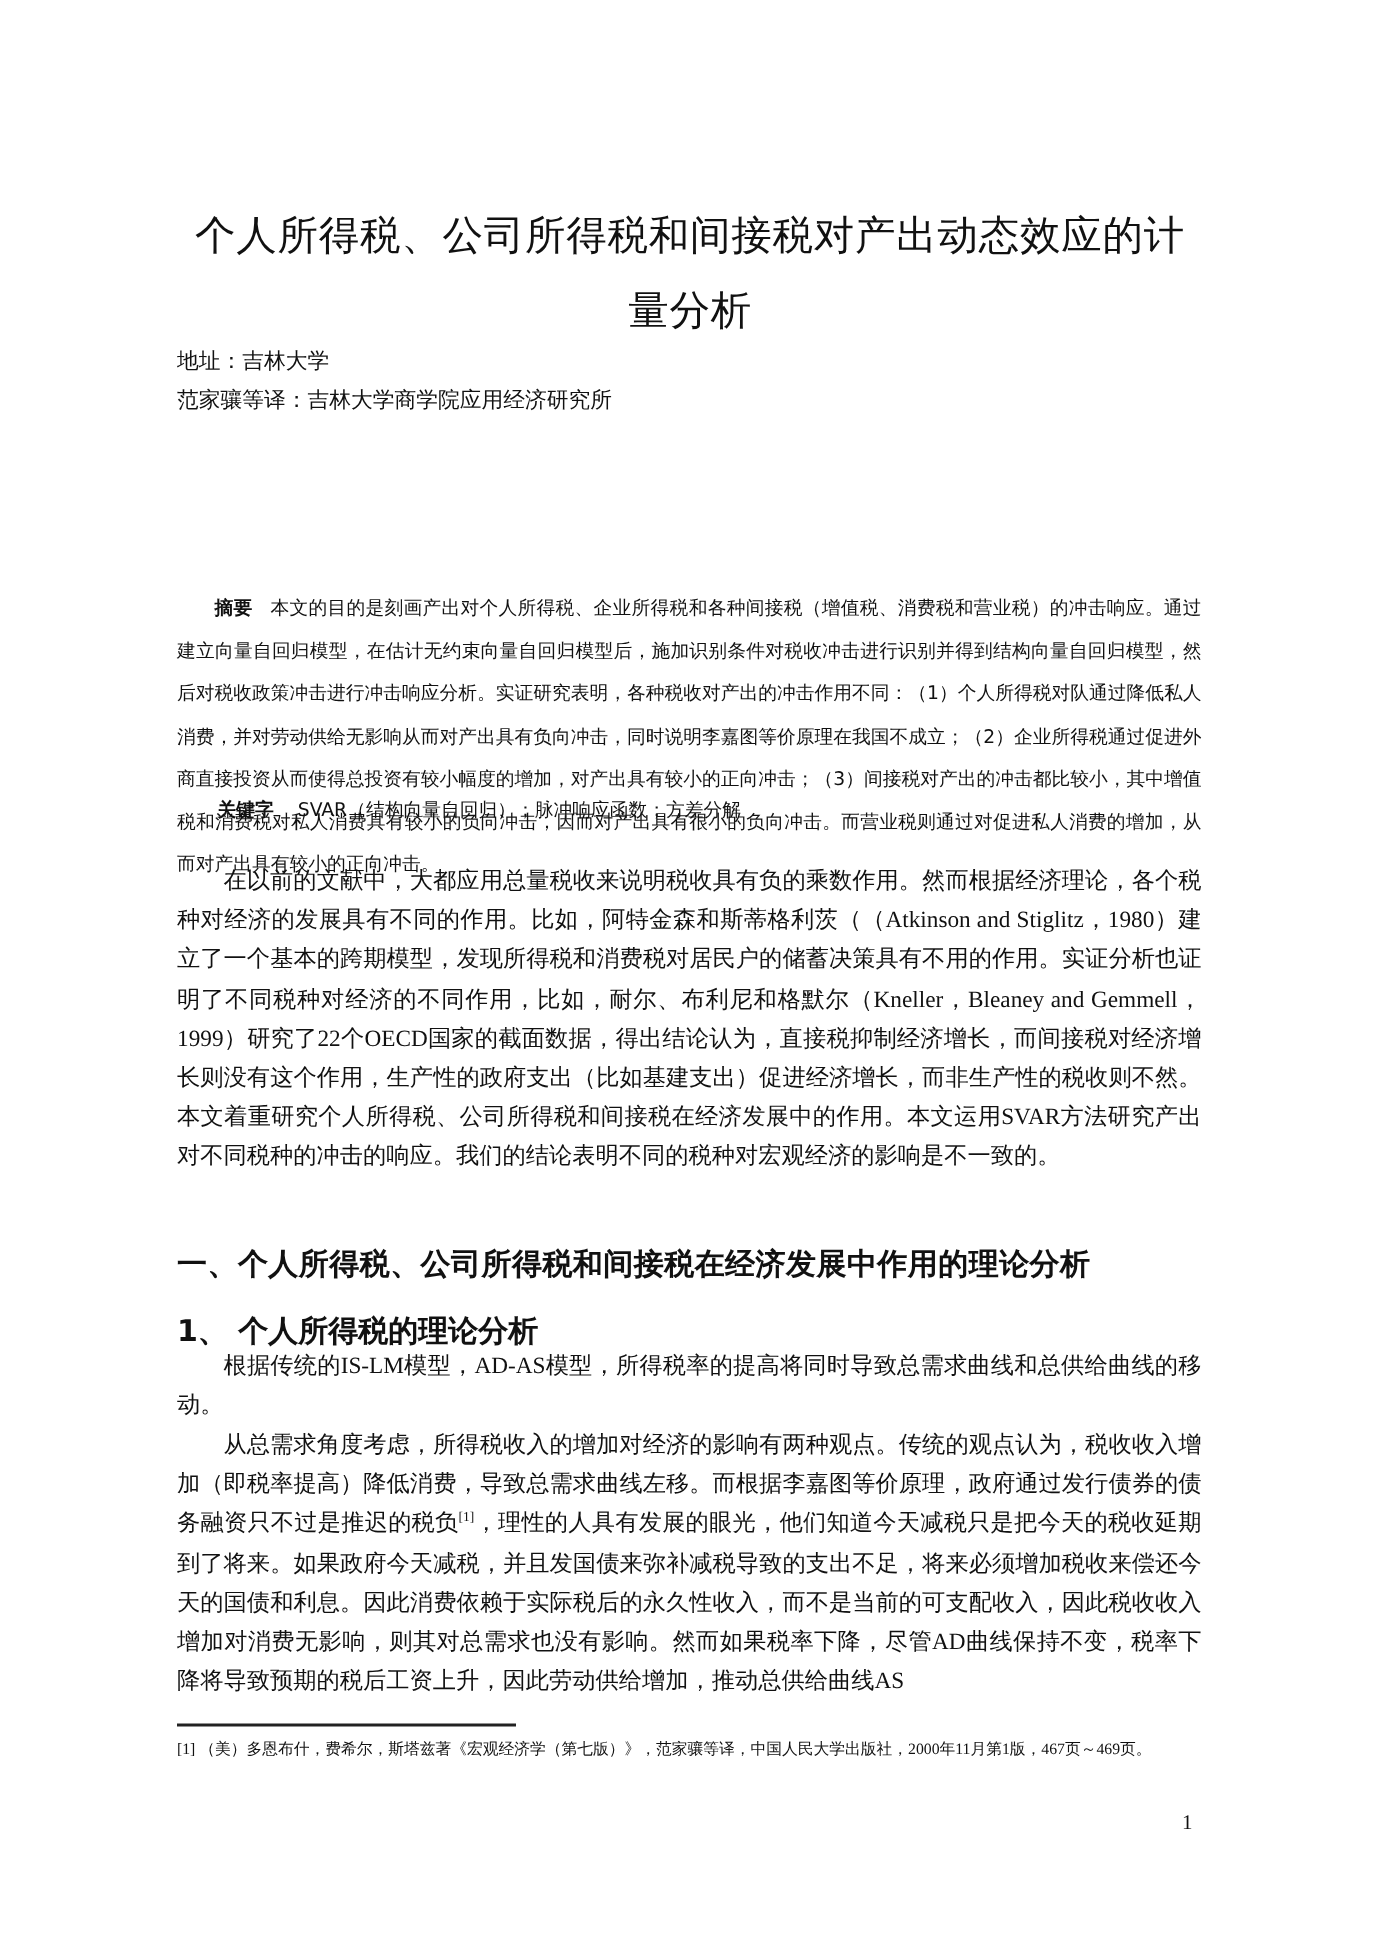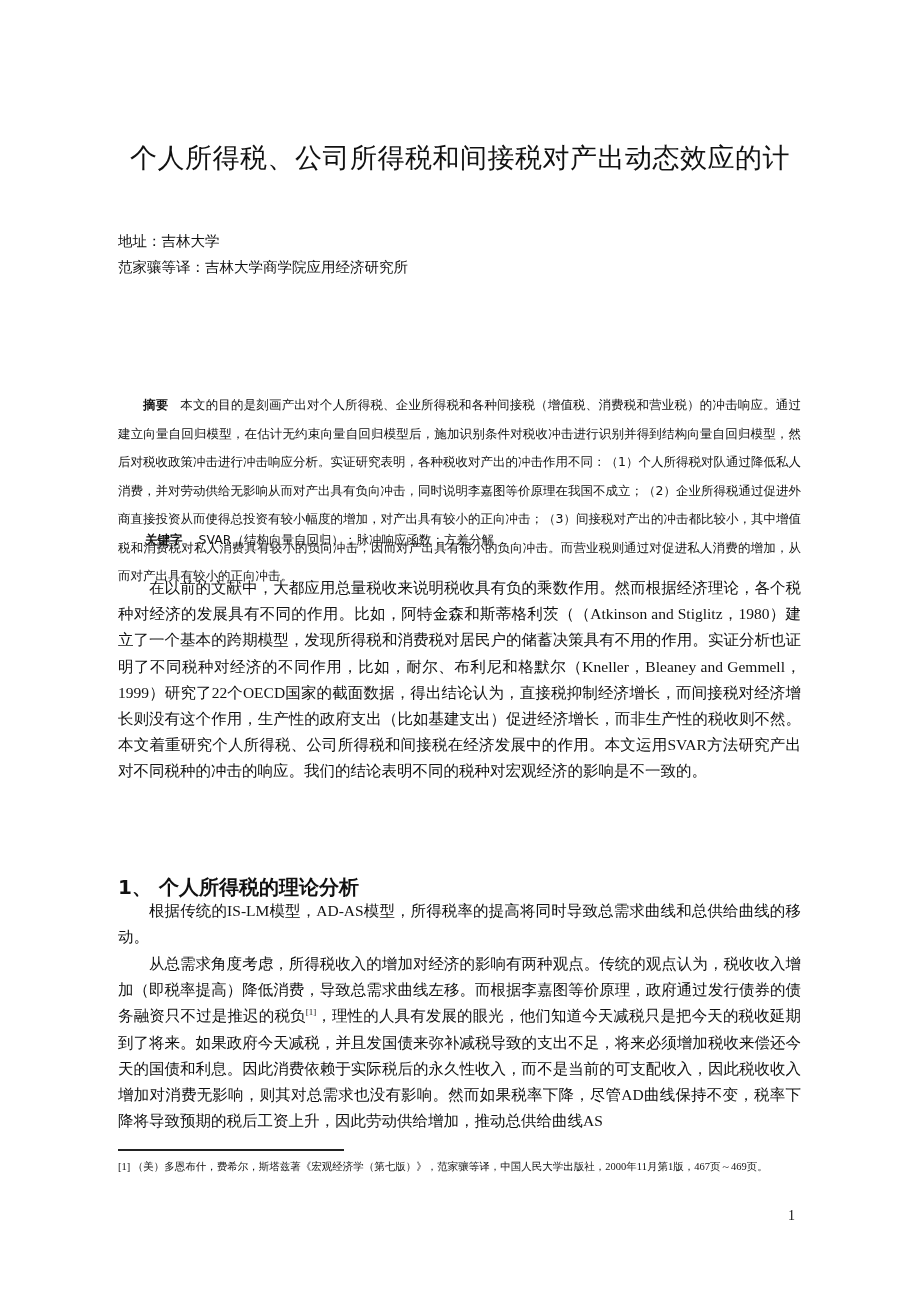--- a/index.html
+++ b/index.html
@@ -46,6 +46,7 @@
 <div class="page">
   <div class="title">
     <div>个人所得税、公司所得税和间接税对产出动态效应的计</div>
+    <div>量分析</div>
   </div>
 
   <div class="meta">

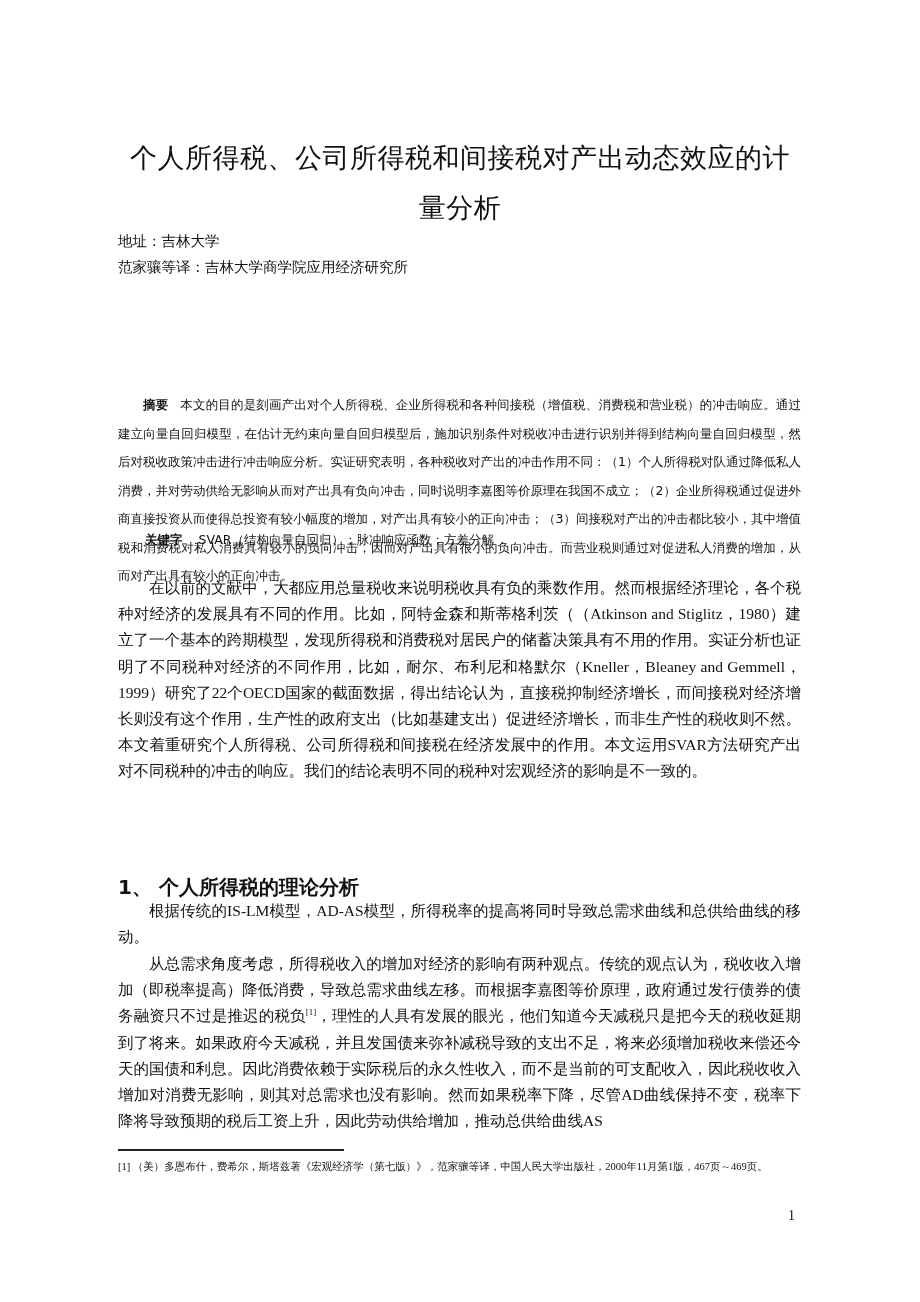--- a/index.html
+++ b/index.html
@@ -60,6 +60,7 @@
 
   <div class="body-para intro">在以前的文献中，大都应用总量税收来说明税收具有负的乘数作用。然而根据经济理论，各个税种对经济的发展具有不同的作用。比如，阿特金森和斯蒂格利茨（（Atkinson and Stiglitz，1980）建立了一个基本的跨期模型，发现所得税和消费税对居民户的储蓄决策具有不用的作用。实证分析也证明了不同税种对经济的不同作用，比如，耐尔、布利尼和格默尔（Kneller，Bleaney and Gemmell，1999）研究了22个OECD国家的截面数据，得出结论认为，直接税抑制经济增长，而间接税对经济增长则没有这个作用，生产性的政府支出（比如基建支出）促进经济增长，而非生产性的税收则不然。本文着重研究个人所得税、公司所得税和间接税在经济发展中的作用。本文运用SVAR方法研究产出对不同税种的冲击的响应。我们的结论表明不同的税种对宏观经济的影响是不一致的。</div>
 
+  <div class="h1">一、个人所得税、公司所得税和间接税在经济发展中作用的理论分析</div>
   <div class="h2">1、 个人所得税的理论分析</div>
 
   <div class="body-para p1">根据传统的IS-LM模型，AD-AS模型，所得税率的提高将同时导致总需求曲线和总供给曲线的移动。</div>

